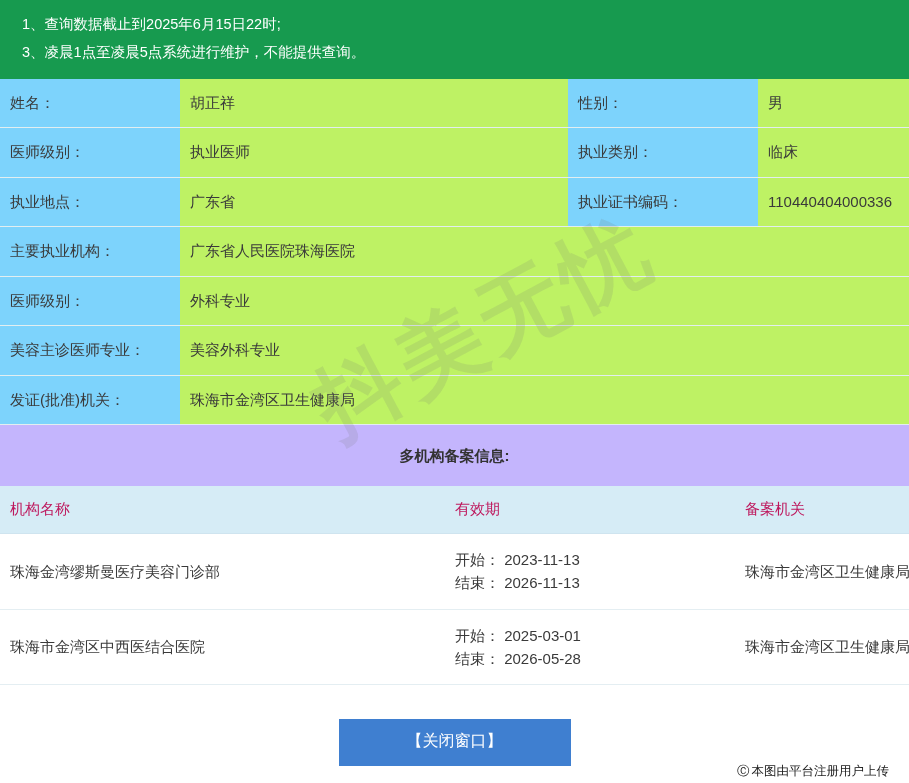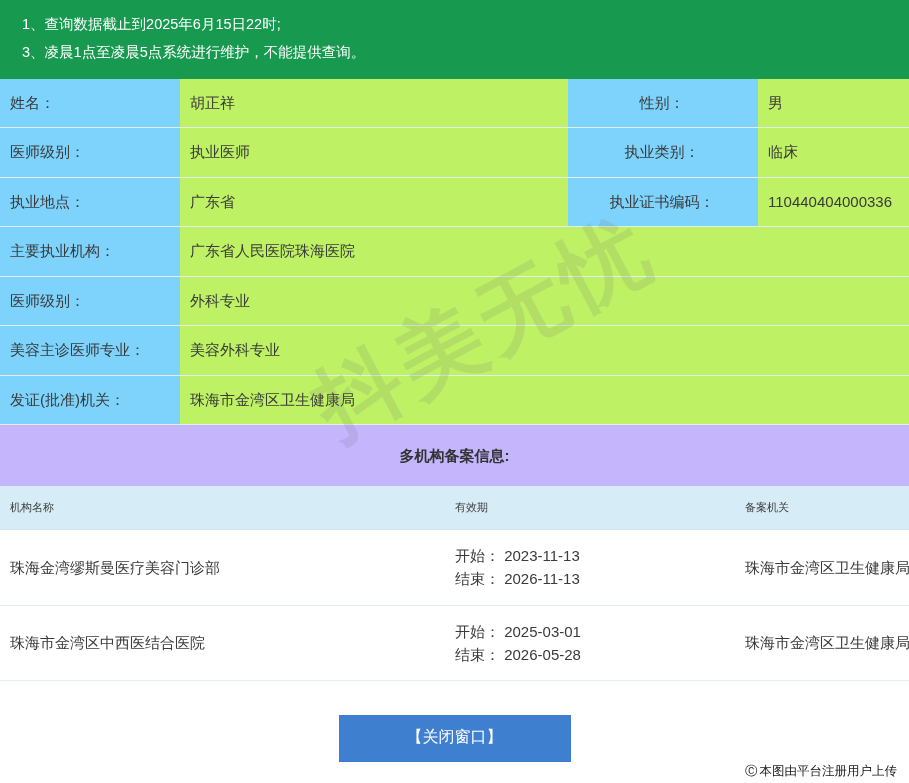--- a/index.html
+++ b/index.html
@@ -54,7 +54,7 @@
   }
   .c1 { width: 158px; }
   .c2 { width: 366px; }
-  .c3 { width: 168px; text-align: center; }
+  .c3 { width: 168px; }
   .c4 { width: 217px; }
 
   

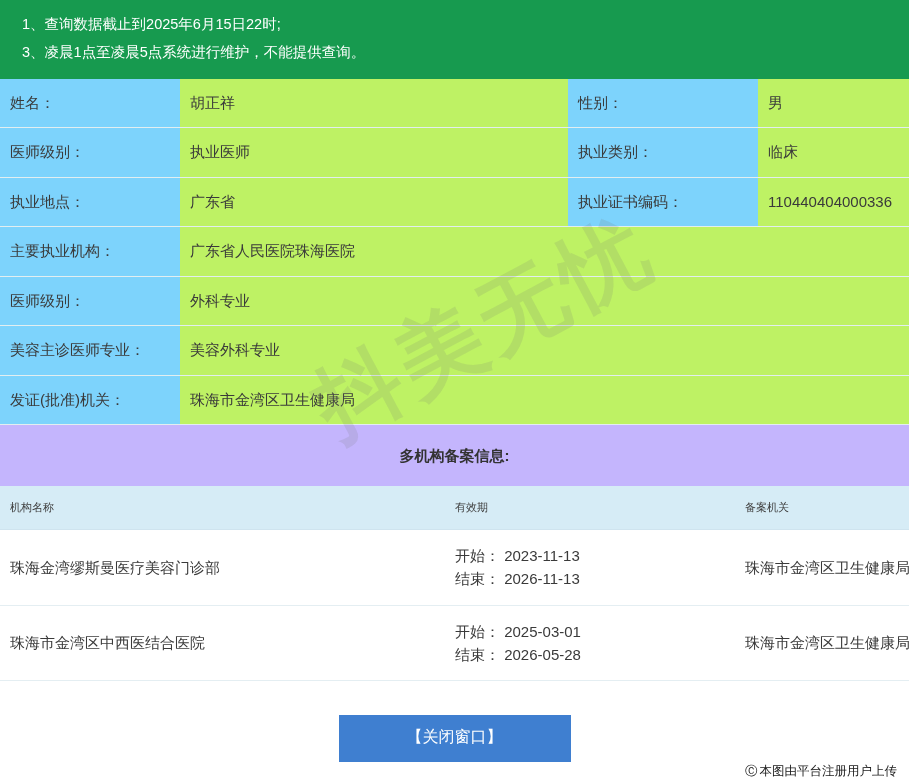--- a/index.html
+++ b/index.html
@@ -76,10 +76,10 @@
   table.filing th {
     background: #d9edf7;
     background: #d6ecf6;
-    color: #404040;
+    color: #be185d;
     font-weight: normal;
     text-align: left;
-    font-size: 11px;
+    font-size: 15px;
     padding: 14px 10px;
     border-bottom: 1px solid #cfe4ef;
   }

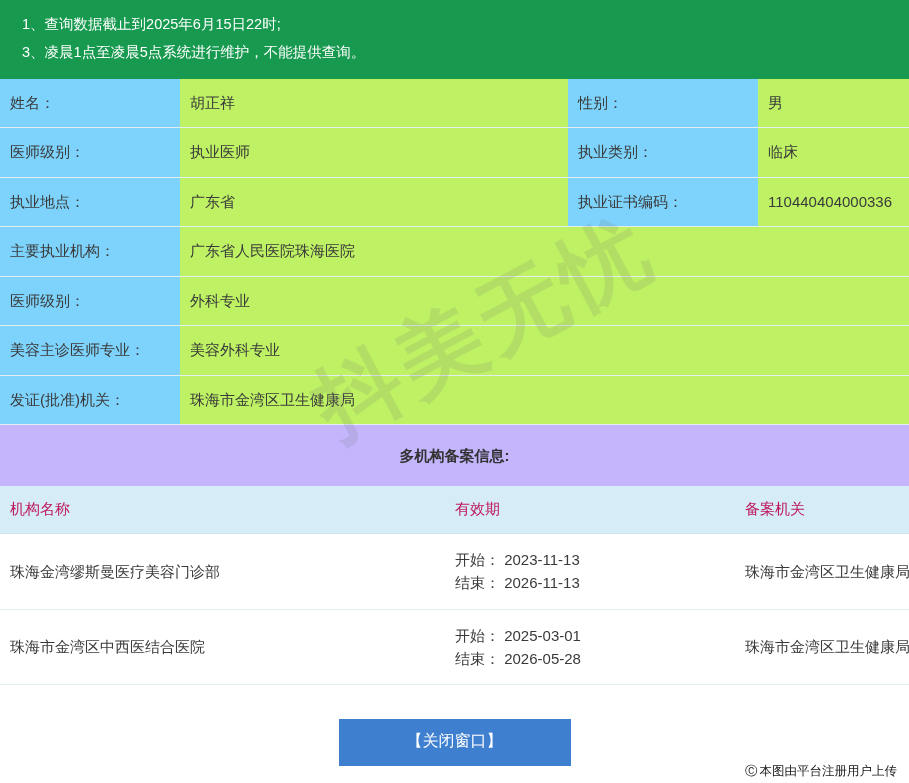--- a/index.html
+++ b/index.html
@@ -134,7 +134,7 @@
   }
   .corner-mark {
     position: absolute;
-    right: 12px;
+    right: 20px;
     bottom: 3px;
     font-size: 12.5px;
     color: #1a1a1a;

